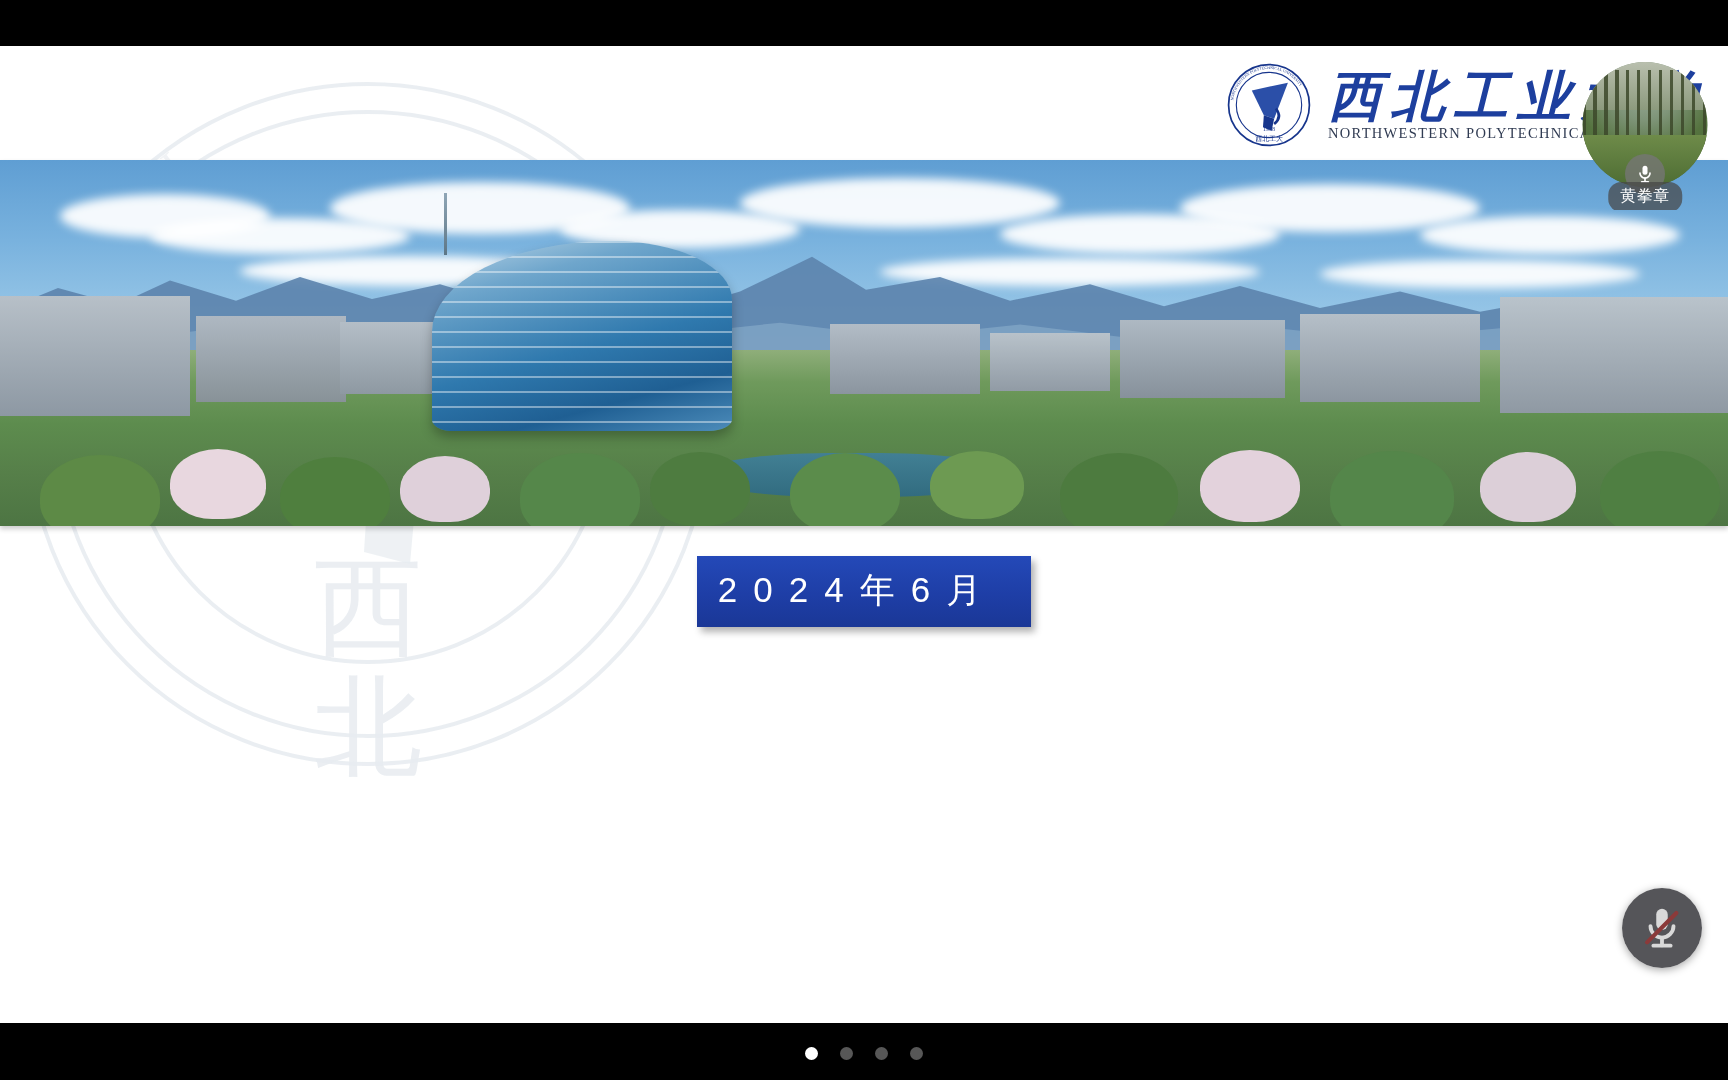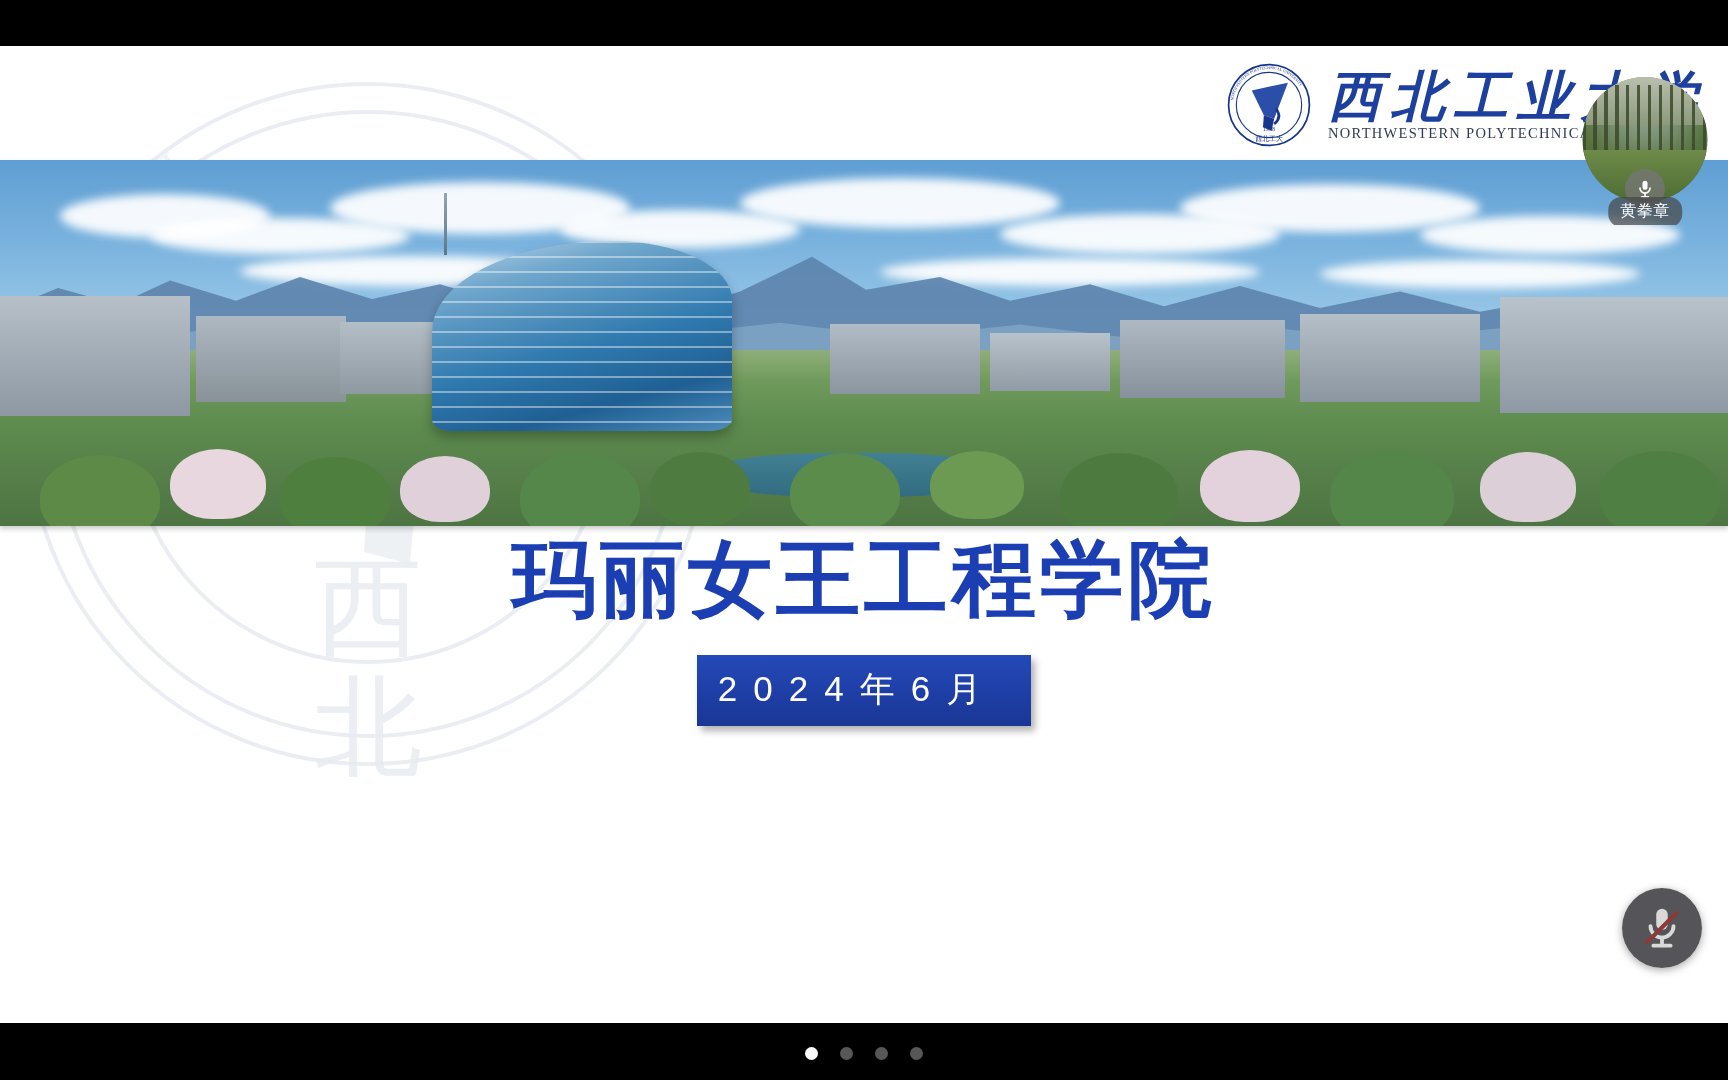--- a/index.html
+++ b/index.html
@@ -174,7 +174,7 @@
   
   #participant-tile{
     position:absolute;
-    right:8px; top:75px;
+    right:8px; top:60px;
     width:150px; height:150px;
     z-index:50;
     overflow:hidden;

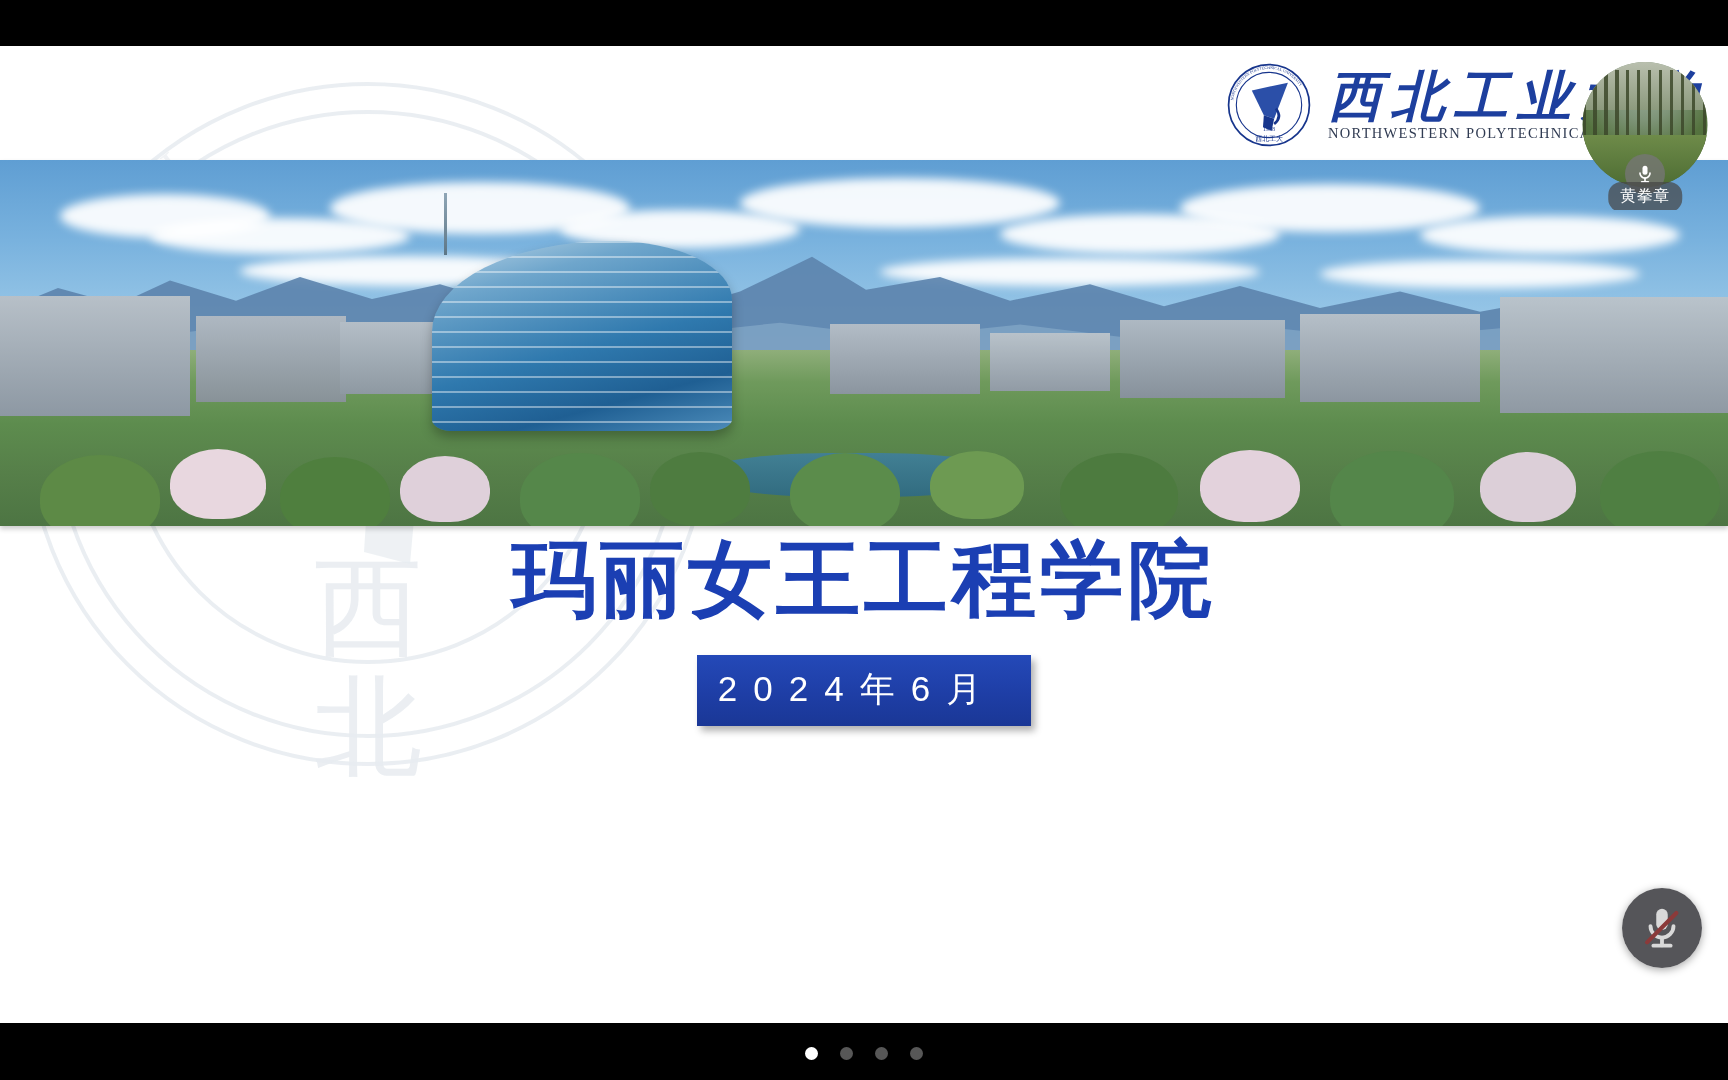--- a/index.html
+++ b/index.html
@@ -378,7 +378,6 @@
     </div>
 
     <div id="title-area">
-      <div class="title-line" id="title-line-1">玛丽女王工程学院</div>
 
       <div id="date-badge-wrap">
         <div id="date-badge">2024年6月</div>

